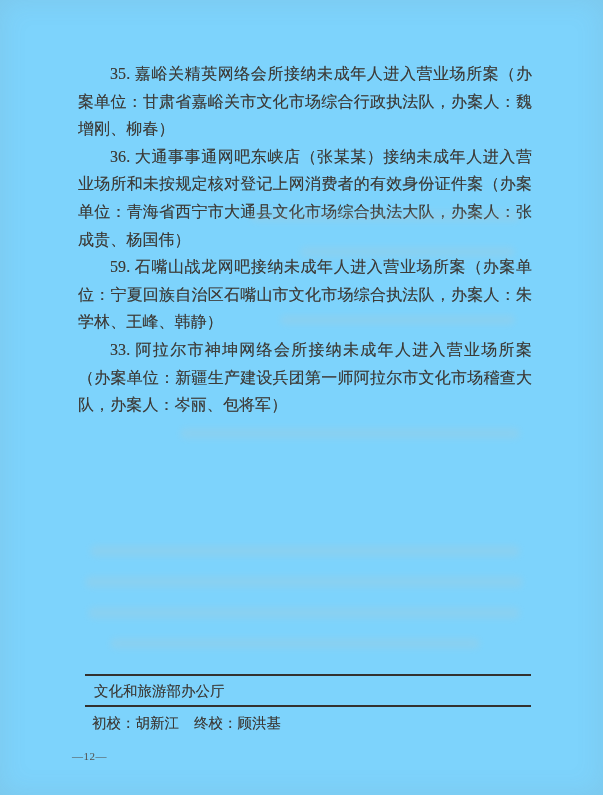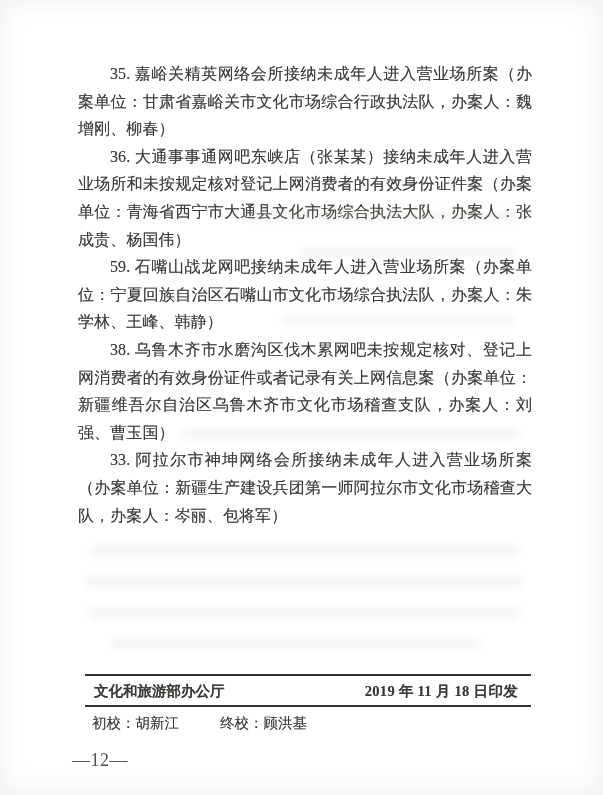--- a/index.html
+++ b/index.html
@@ -16,7 +16,7 @@
     position: relative;
     width: 603px;
     height: 795px;
-    background: #ffffff;
+    background: #7dd3fc;
     overflow: hidden;
     box-shadow: inset 0 0 28px rgba(120,115,105,0.12);
   }

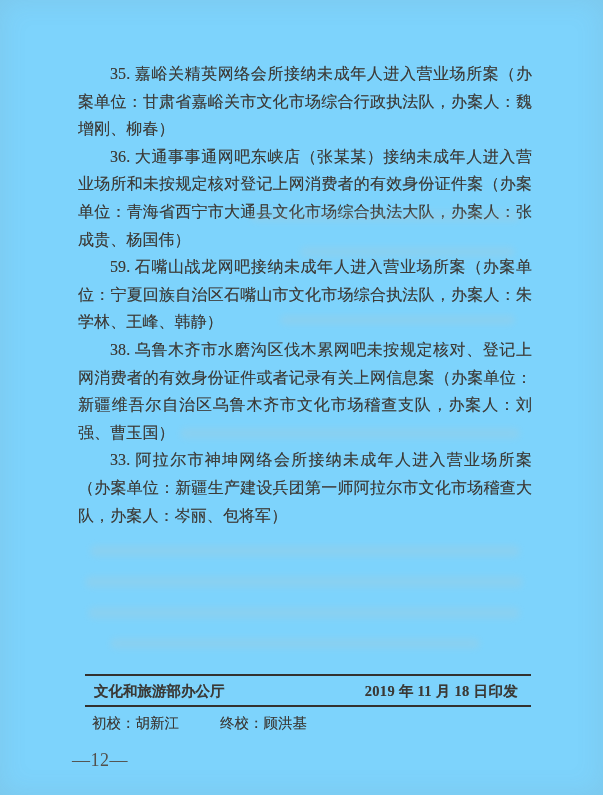--- a/index.html
+++ b/index.html
@@ -100,7 +100,6 @@
     <p>35. 嘉峪关精英网络会所接纳未成年人进入营业场所案（办案单位：甘肃省嘉峪关市文化市场综合行政执法队，办案人：魏增刚、柳春）</p>
     <p>36. 大通事事通网吧东峡店（张某某）接纳未成年人进入营业场所和未按规定核对登记上网消费者的有效身份证件案（办案单位：青海省西宁市大通县文化市场综合执法大队，办案人：张成贵、杨国伟）</p>
     <p>59. 石嘴山战龙网吧接纳未成年人进入营业场所案（办案单位：宁夏回族自治区石嘴山市文化市场综合执法队，办案人：朱学林、王峰、韩静）</p>
-    <p>38. 乌鲁木齐市水磨沟区伐木累网吧未按规定核对、登记上网消费者的有效身份证件或者记录有关上网信息案（办案单位：新疆维吾尔自治区乌鲁木齐市文化市场稽查支队，办案人：刘强、曹玉国）</p>
     <p>33. 阿拉尔市神坤网络会所接纳未成年人进入营业场所案（办案单位：新疆生产建设兵团第一师阿拉尔市文化市场稽查大队，办案人：岑丽、包将军）</p>
   </div>
 

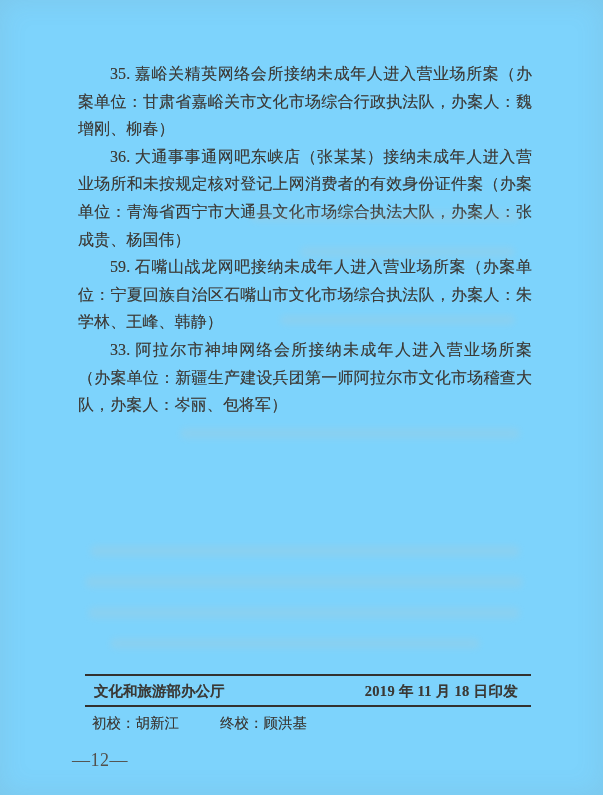--- a/index.html
+++ b/index.html
@@ -69,7 +69,6 @@
     color: #3a3936;
     font-size: 14.5px;
     text-shadow: 0 0 0.5px rgba(70,68,64,0.5);
-    font-weight: bold;
   }
   .footer-row .issuer { padding-left: 9px; }
   .footer-row .print-date { padding-right: 13px; letter-spacing: 0.3px; }

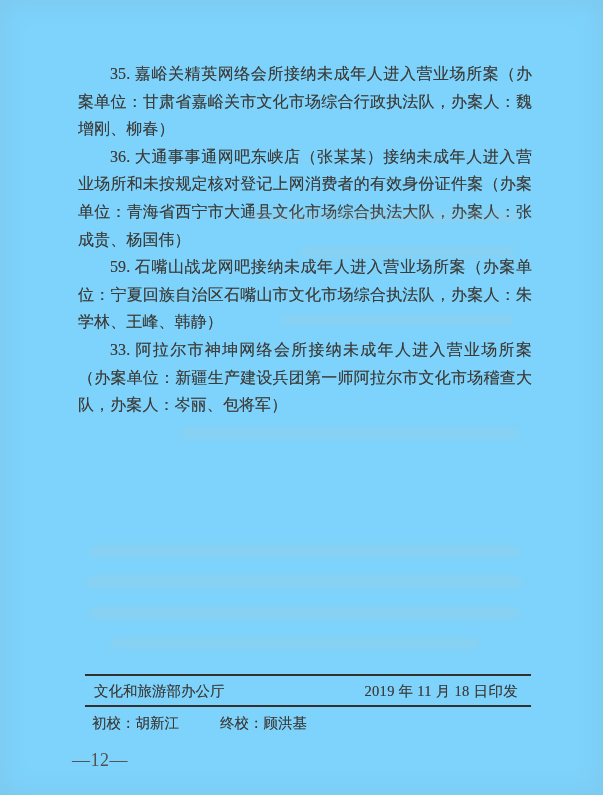--- a/index.html
+++ b/index.html
@@ -115,7 +115,6 @@
 
   <div class="footer-row">
     <span class="issuer">文化和旅游部办公厅</span>
-    <span class="print-date">2019 年 11 月 18 日印发</span>
   </div>
 
   <div class="rule rule-bottom"></div>

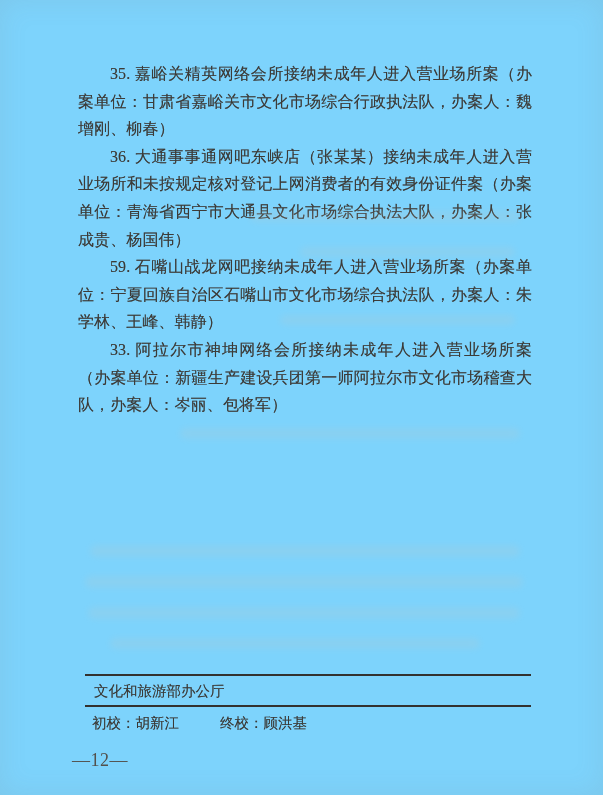--- a/index.html
+++ b/index.html
@@ -80,7 +80,7 @@
     font-size: 14.5px;
     text-shadow: 0 0 0.5px rgba(70,68,64,0.5);
   }
-  .proof-row .final-label { margin-left: 41px; }
+  .proof-row .final-label { margin-left: 15px; }
   .page-number {
     position: absolute;
     left: 72px;

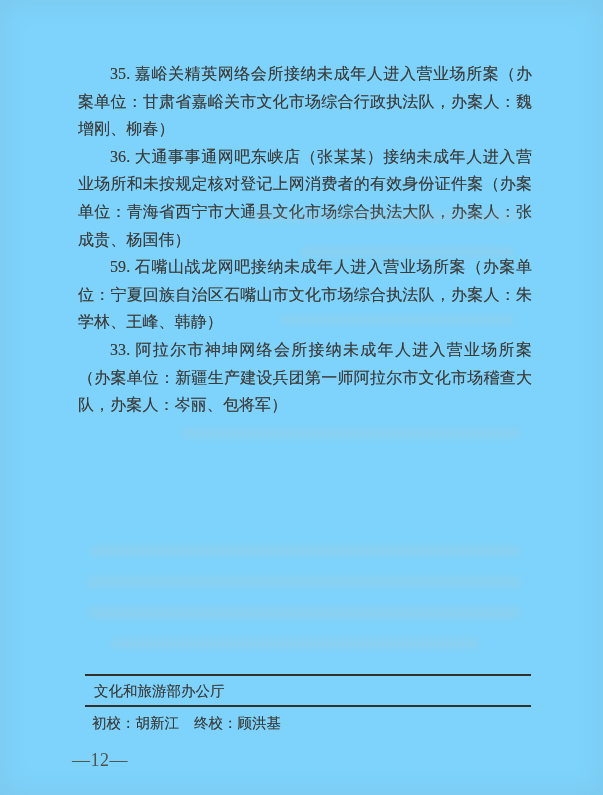--- a/index.html
+++ b/index.html
@@ -86,7 +86,7 @@
     left: 72px;
     top: 750px;
     color: #53514d;
-    font-size: 18px;
+    font-size: 11px;
     letter-spacing: 0.5px;
   }
 </style>

